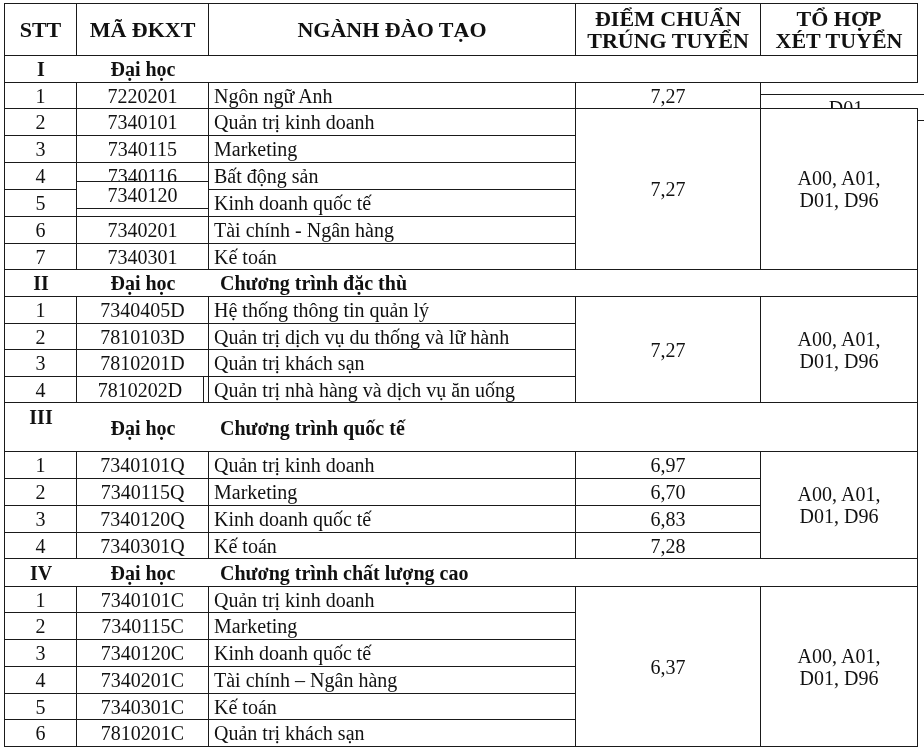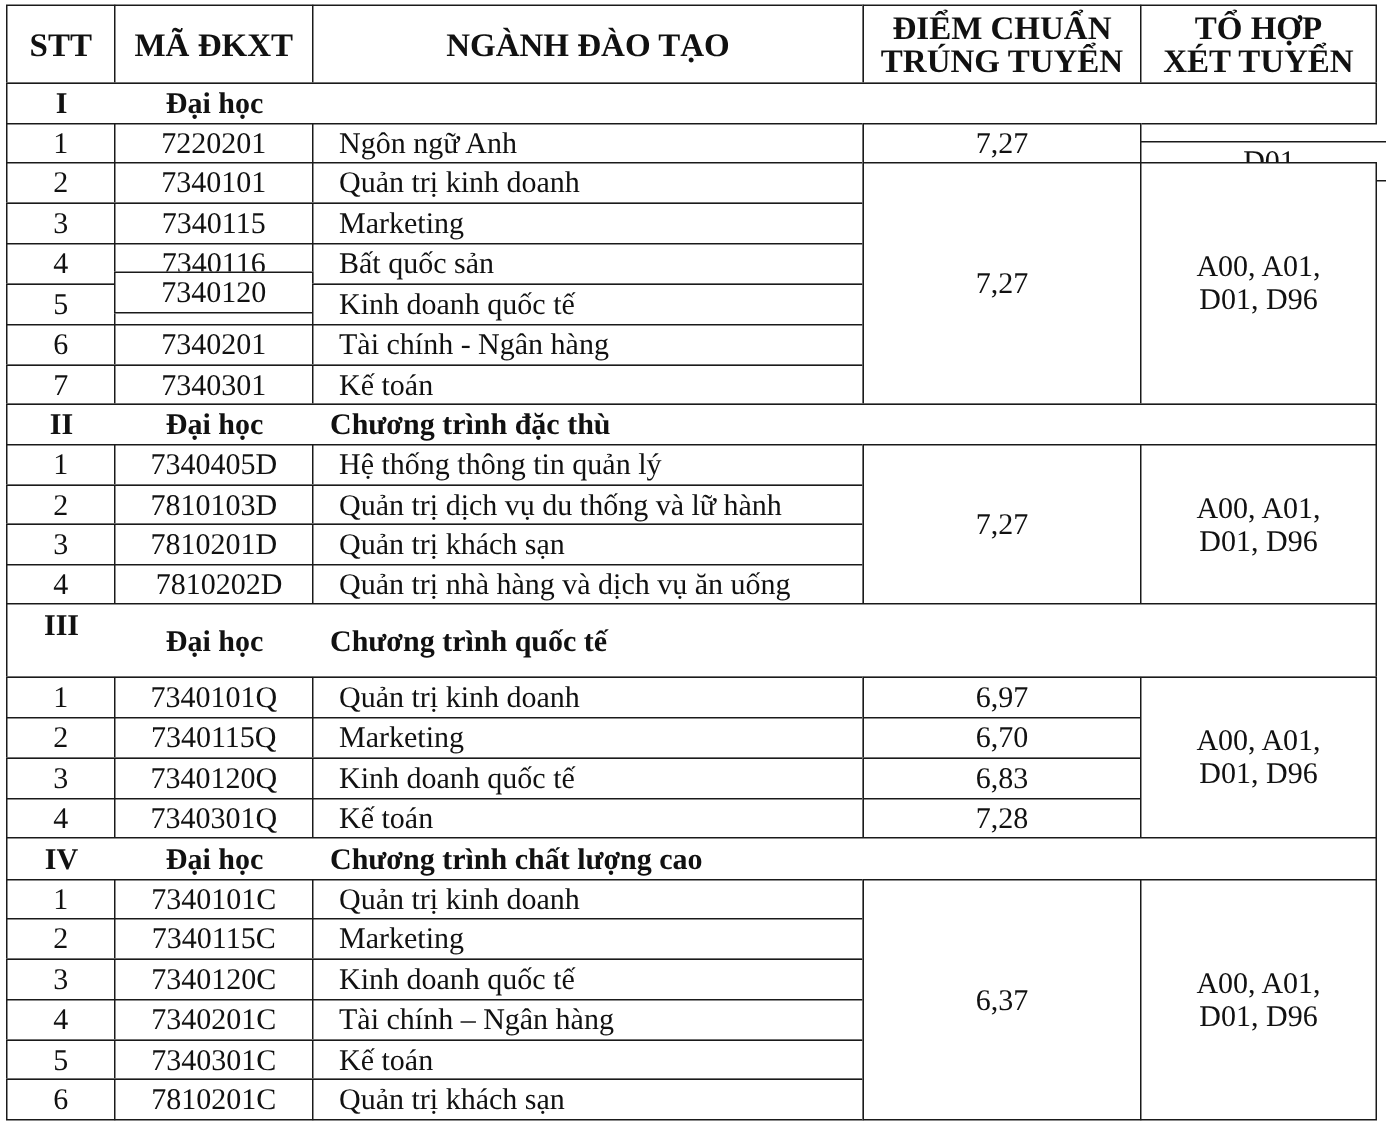--- a/index.html
+++ b/index.html
@@ -10,7 +10,7 @@
           display: flex; align-items: center; font-size: 20px; line-height: 22px;
           white-space: nowrap; overflow: hidden; background: #fff; }
   .c { justify-content: center; text-align: center; }
-  .l { justify-content: flex-start; padding-left: 17px; text-align: right; }
+  .l { justify-content: flex-start; padding-left: 5px; text-align: right; }
   .hdr { font-weight: bold; font-size: 22px; }
   .sec { font-weight: bold; }
   .wrap { white-space: normal; flex-direction: column; justify-content: center; }

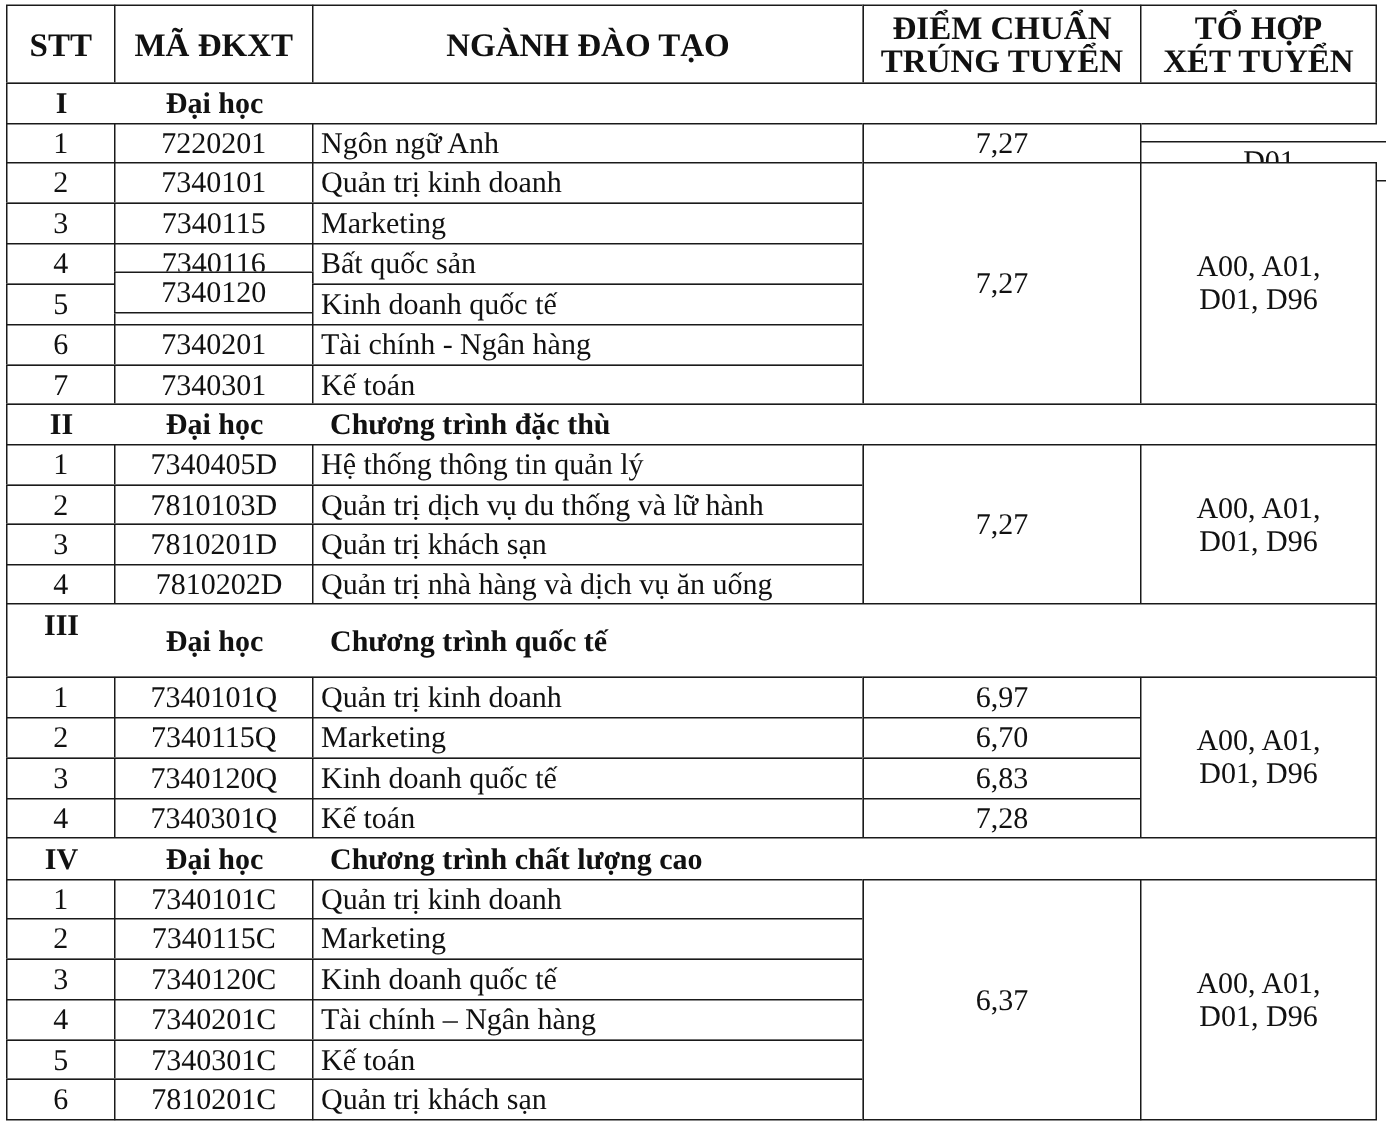--- a/index.html
+++ b/index.html
@@ -45,7 +45,7 @@
     <div class="cell l" style="left: 204px; width: 368px; top: 132px; height: 28px;">Marketing</div>
     <div class="cell c" style="left: 0px; width: 73px; top: 159px; height: 28px;">4</div>
     <div class="cell c" style="left: 72px; width: 133px; top: 159px; height: 28px;">7340116</div>
-    <div class="cell l" style="left: 204px; width: 368px; top: 159px; height: 28px;">Bất quốc sản</div>
+    <div class="cell l" style="left: 204px; width: 368px; top: 159px; height: 28px;">Bất động sản</div>
     <div class="cell c" style="left: 0px; width: 73px; top: 186px; height: 28px;">5</div>
     <div class="cell c" style="left: 72px; width: 133px; top: 178px; height: 28px;">7340120</div>
     <div class="cell l" style="left: 204px; width: 368px; top: 186px; height: 28px;">Kinh doanh quốc tế</div>

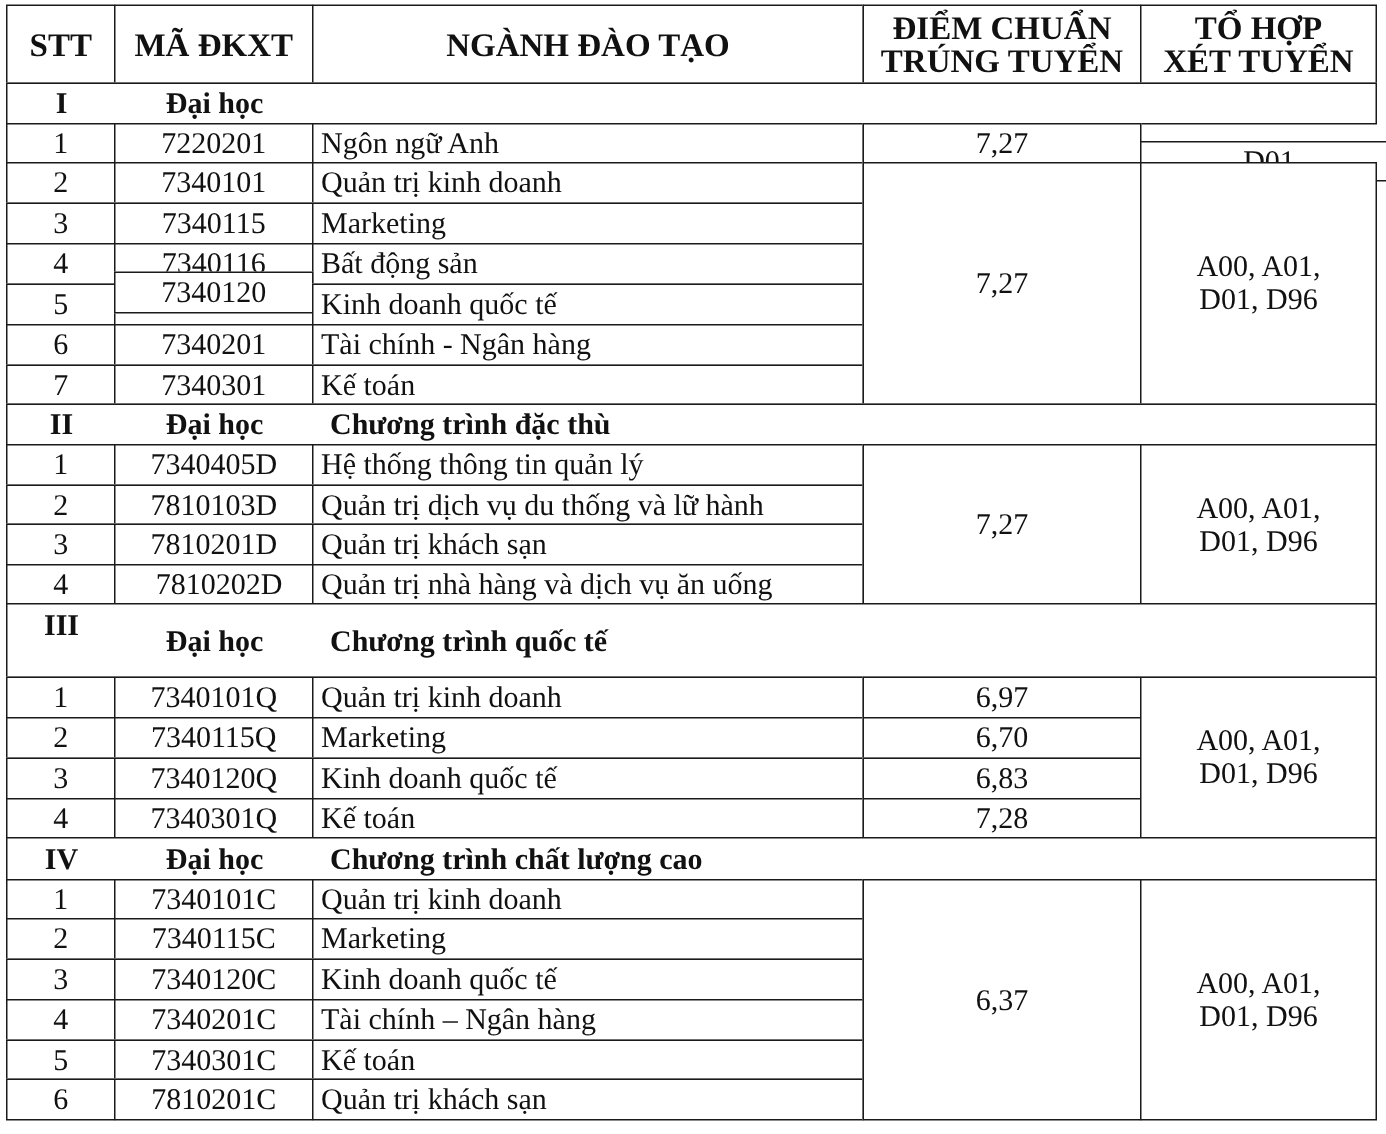--- a/index.html
+++ b/index.html
@@ -79,7 +79,7 @@
     <div class="cell c" style="left: 72px; width: 133px; top: 346px; height: 28px;">7810201D</div>
     <div class="cell l" style="left: 204px; width: 368px; top: 346px; height: 28px;">Quản trị khách sạn</div>
     <div class="cell c" style="left: 0px; width: 73px; top: 373px; height: 27px;">4</div>
-    <div class="cell c" style="left: 72px; width: 140px; top: 373px; height: 27px; text-align: right;">7810202D</div>
+    <div class="cell c" style="left: 72px; width: 128px; top: 373px; height: 27px; text-align: right;">7810202D</div>
     <div class="cell l" style="left: 204px; width: 368px; top: 373px; height: 27px;">Quản trị nhà hàng và dịch vụ ăn uống</div>
     <div class="cell c" style="left: 571px; width: 186px; top: 293px; height: 107px;">7,27</div>
     <div class="cell c wrap" style="left: 756px; width: 158px; top: 293px; height: 107px;">

